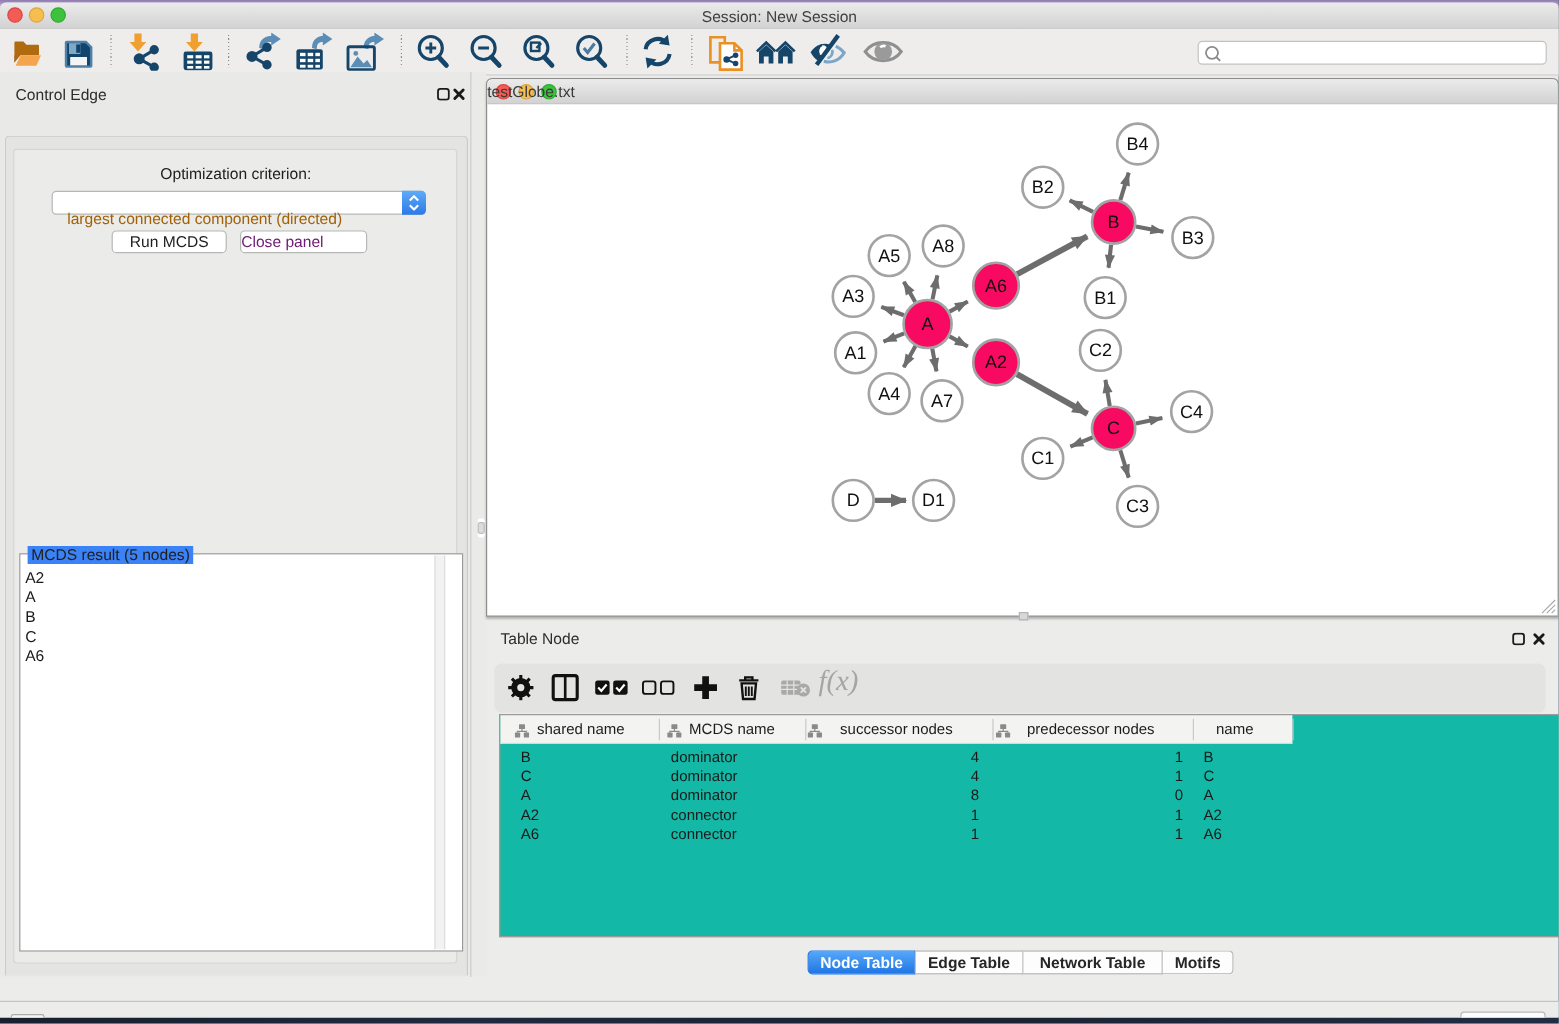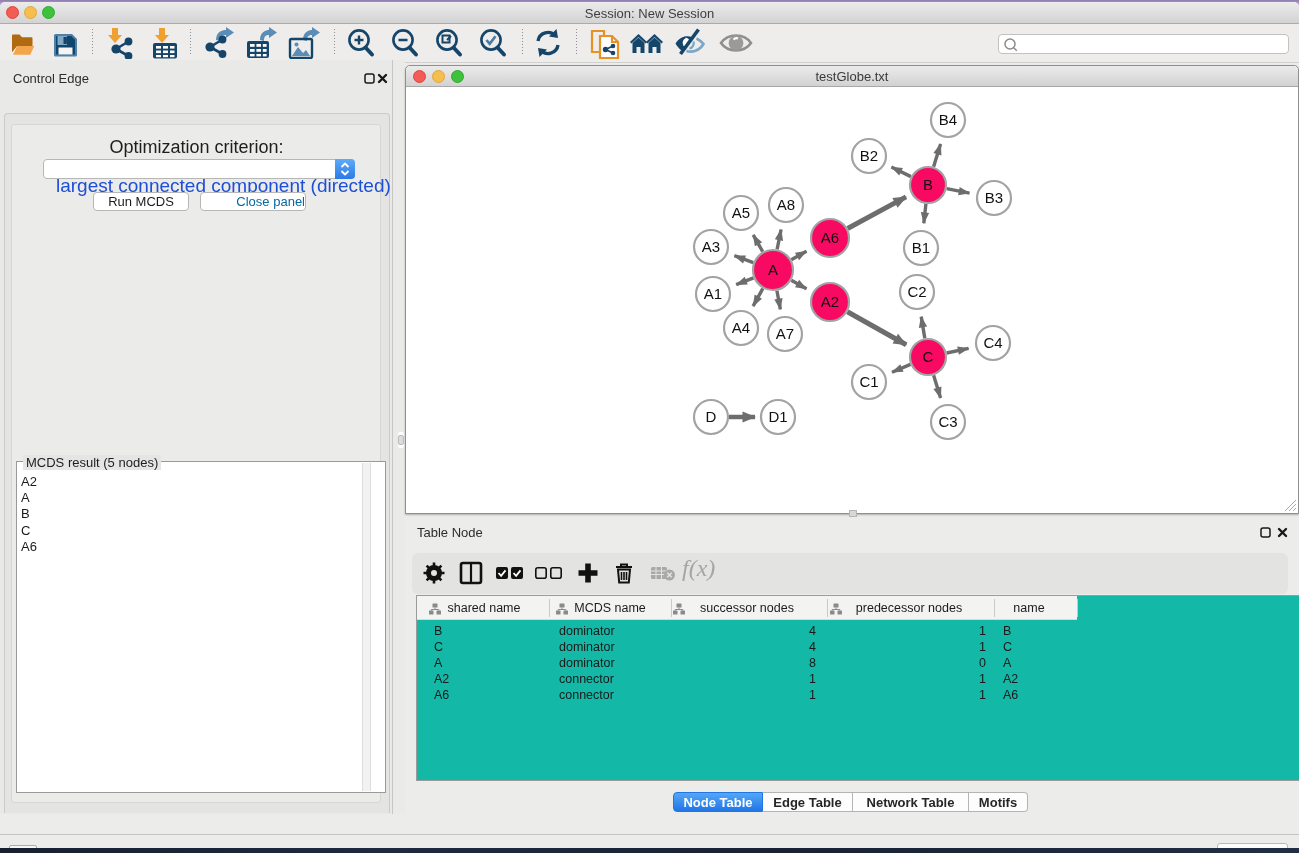--- a/index.html
+++ b/index.html
@@ -218,7 +218,7 @@
         <div class="tl" style="left:7px;top:4px;background:#f25c54;border:0.5px solid #dc4640"></div>
         <div class="tl" style="left:26px;top:4px;background:#f6be4f;border:0.5px solid #dfa63c"></div>
         <div class="tl" style="left:45px;top:4px;background:#3ec23e;border:0.5px solid #2faa32"></div>
-        <div style="position:absolute;top:3px;width:100%;text-align:center;font-size:13px;color:#3a3a3a">testGlobe.txt</div>
+        <div style="position:absolute;top:3px;width:100%;font-size:13px;color:#3a3a3a">testGlobe.txt</div>
       </div>
       <svg style="position:absolute;left:0;top:22px" width="892" height="425" viewBox="0 0 892 425">
         <defs>

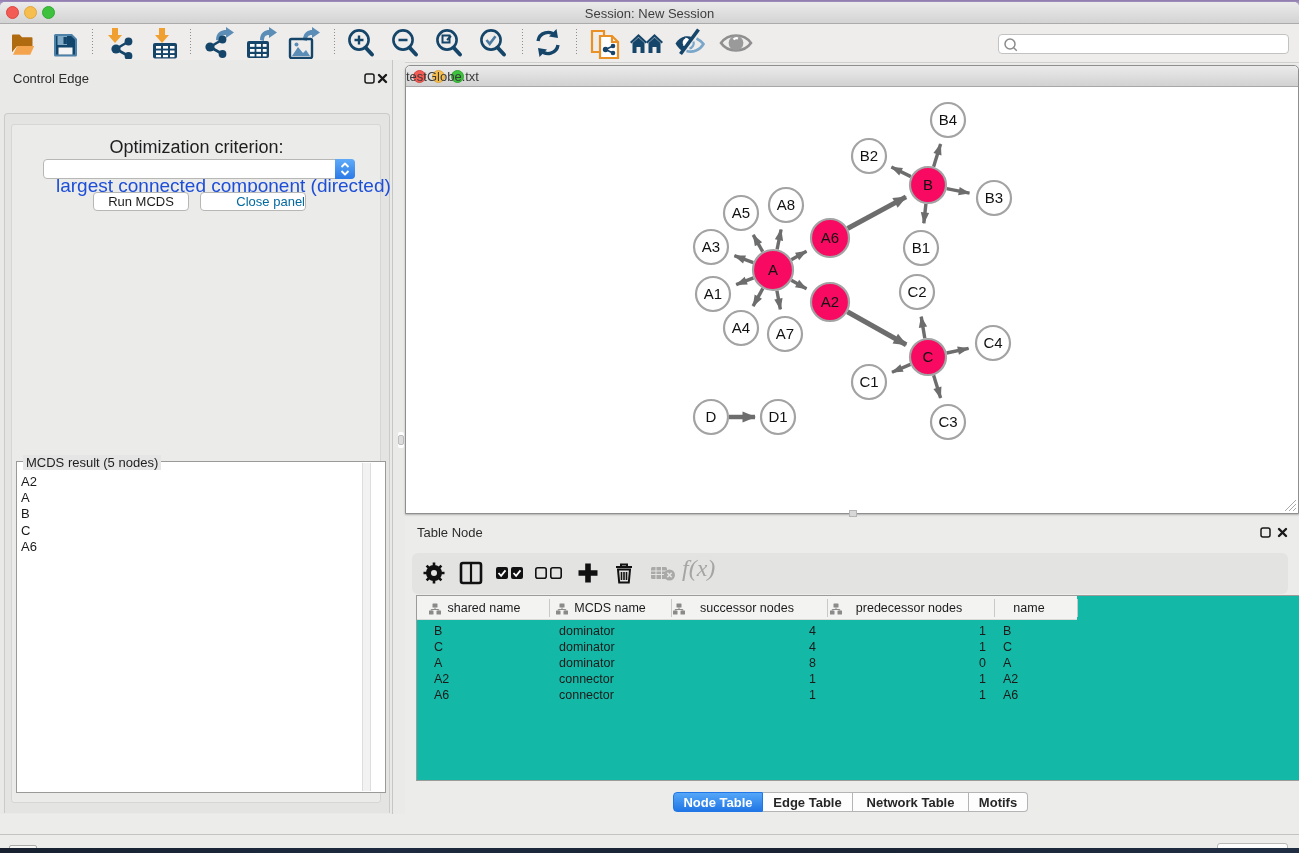--- a/index.html
+++ b/index.html
@@ -192,7 +192,7 @@
       </svg>
     <div style="position:absolute;left:4px;top:53px;width:386px;height:700px;background:#e4e4e3;border:1px solid #cbcbca;border-radius:4px 4px 0 0;border-bottom:none"></div>
     <div style="position:absolute;left:11px;top:64px;width:370px;height:679px;background:#ebebea;border:1px solid #d6d6d5;border-radius:3px"></div>
-    <div style="position:absolute;left:0;top:77px;width:393px;text-align:center;font-size:18px;color:#1e1e1e">Optimization criterion:</div>
+    <div style="position:absolute;left:0;top:77px;width:393px;text-align:center;font-size:13px;color:#1e1e1e">Optimization criterion:</div>
     <div style="position:absolute;left:43px;top:99px;width:312px;height:20px;background:#fff;border:1px solid #b7b7b6;border-radius:4px">
       <div style="position:absolute;left:12px;top:15px;font-size:19px;color:#1d4ed8;white-space:nowrap">largest connected component (directed)</div>
       <div style="position:absolute;right:-1px;top:-1px;width:20px;height:20px;background:linear-gradient(#5fabf9,#2b7ae6);border-radius:0 4px 4px 0">

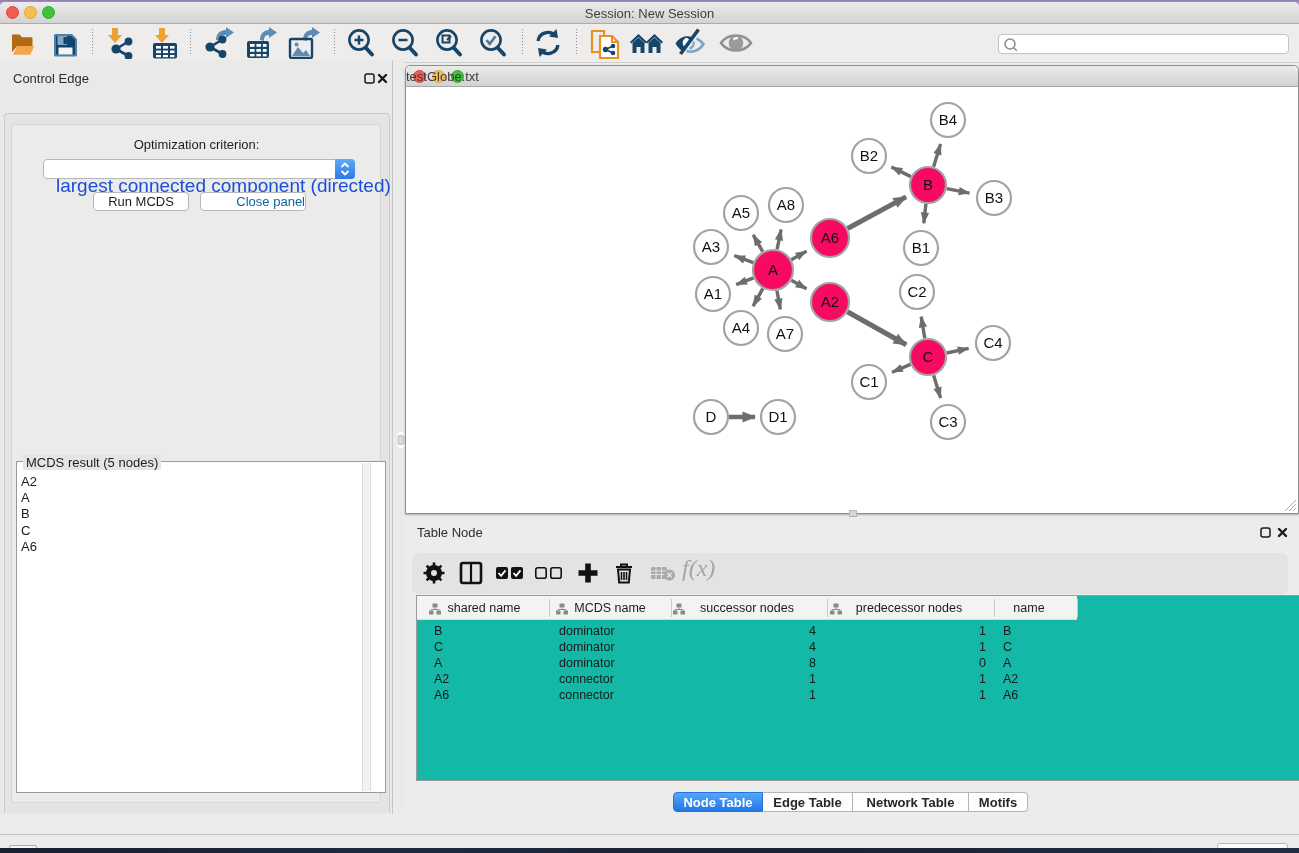--- a/index.html
+++ b/index.html
@@ -194,7 +194,7 @@
     <div style="position:absolute;left:11px;top:64px;width:370px;height:679px;background:#ebebea;border:1px solid #d6d6d5;border-radius:3px"></div>
     <div style="position:absolute;left:0;top:77px;width:393px;text-align:center;font-size:13px;color:#1e1e1e">Optimization criterion:</div>
     <div style="position:absolute;left:43px;top:99px;width:312px;height:20px;background:#fff;border:1px solid #b7b7b6;border-radius:4px">
-      <div style="position:absolute;left:12px;top:15px;font-size:19px;color:#1d4ed8;white-space:nowrap">largest connected component (directed)</div>
+      <div style="position:absolute;left:12px;top:15px;font-size:13px;color:#a16207;white-space:nowrap">largest connected component (directed)</div>
       <div style="position:absolute;right:-1px;top:-1px;width:20px;height:20px;background:linear-gradient(#5fabf9,#2b7ae6);border-radius:0 4px 4px 0">
         <svg width="20" height="20" viewBox="0 0 20 20">
             <path d="M6.5 8 L10 4.5 L13.5 8 M6.5 12 L10 15.5 L13.5 12" fill="none" stroke="#fff" stroke-width="1.8" stroke-linejoin="round"></path>

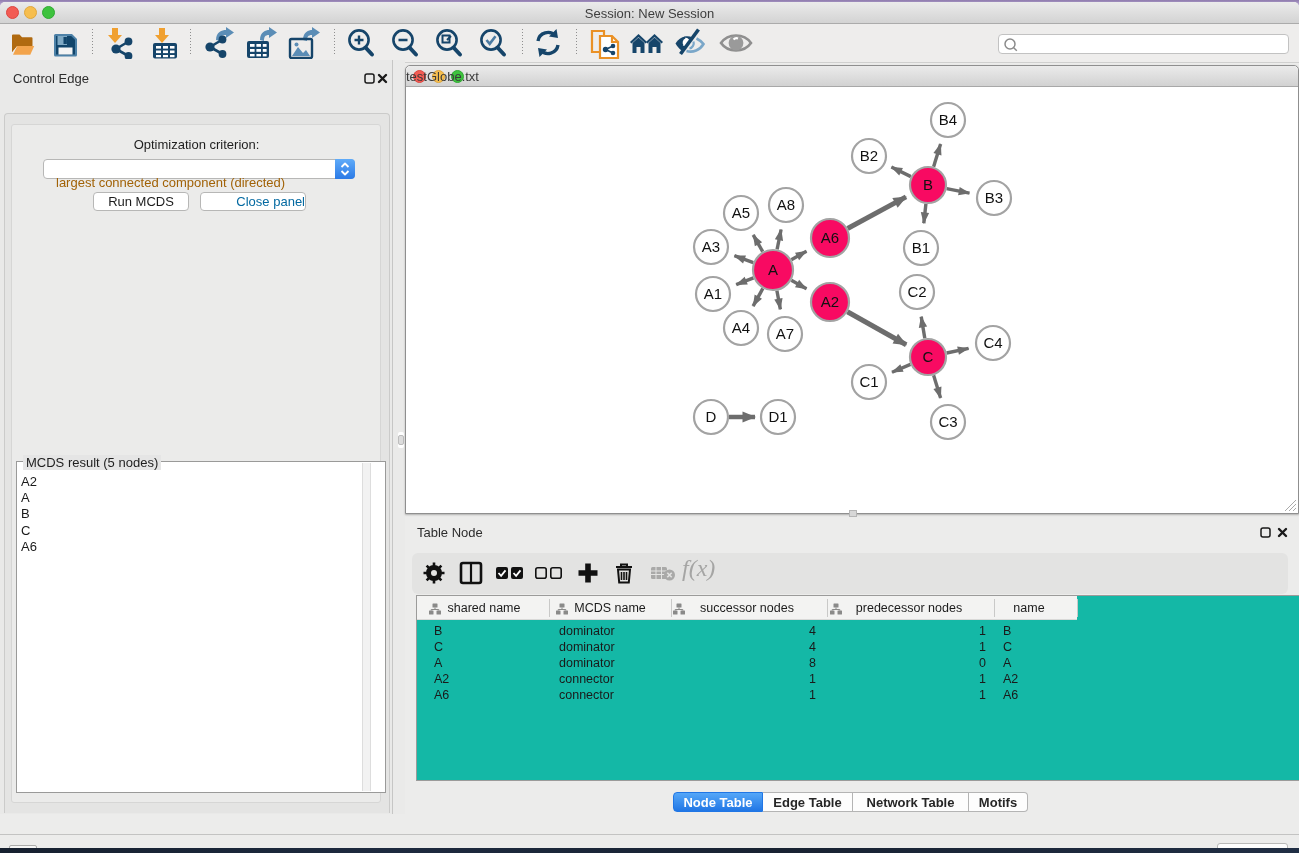--- a/index.html
+++ b/index.html
@@ -202,7 +202,7 @@
       </div>
     </div>
     <div style="position:absolute;left:93px;top:132px;width:96px;height:19px;background:#fff;border:1px solid #b7b7b6;border-radius:4px;text-align:center;font-size:13px;color:#1c1c1c;line-height:17px">Run MCDS</div>
-    <div style="position:absolute;left:200px;top:132px;width:106px;height:19px;background:#fff;border:1px solid #b7b7b6;border-radius:4px;text-align:right;font-size:13px;color:#0369a1;line-height:17px">Close panel</div>
+    <div style="position:absolute;left:200px;top:132px;width:106px;height:19px;background:#fff;border:1px solid #b7b7b6;border-radius:4px;text-align:left;font-size:13px;color:#701a75;line-height:17px">Close panel</div>
     <div style="position:absolute;left:16px;top:401px;width:370px;height:332px;border:1px solid #9a9a99;background:#fff">
       <div style="position:absolute;left:6px;top:-7px;background:#e5e5e5;padding:0 3px;font-size:13px;color:#1e1e1e">MCDS result (5 nodes)</div>
       <div style="position:absolute;left:345px;top:1px;bottom:1px;width:9px;background:#f2f2f2;border-left:1px solid #ddd;border-right:1px solid #ddd"></div>

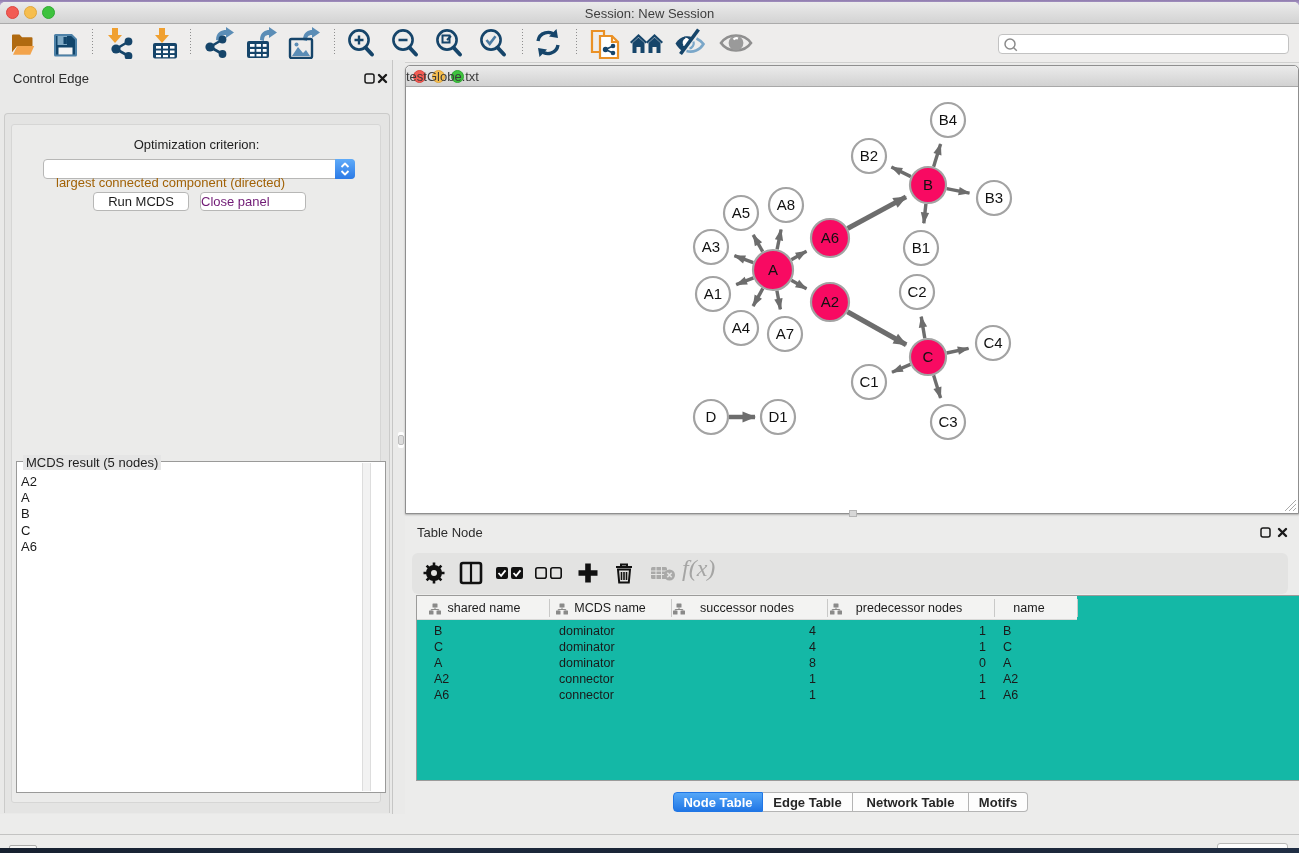--- a/index.html
+++ b/index.html
@@ -204,7 +204,7 @@
     <div style="position:absolute;left:93px;top:132px;width:96px;height:19px;background:#fff;border:1px solid #b7b7b6;border-radius:4px;text-align:center;font-size:13px;color:#1c1c1c;line-height:17px">Run MCDS</div>
     <div style="position:absolute;left:200px;top:132px;width:106px;height:19px;background:#fff;border:1px solid #b7b7b6;border-radius:4px;text-align:left;font-size:13px;color:#701a75;line-height:17px">Close panel</div>
     <div style="position:absolute;left:16px;top:401px;width:370px;height:332px;border:1px solid #9a9a99;background:#fff">
-      <div style="position:absolute;left:6px;top:-7px;background:#e5e5e5;padding:0 3px;font-size:13px;color:#1e1e1e">MCDS result (5 nodes)</div>
+      <div style="position:absolute;left:6px;top:-7px;background:#3b82f6;padding:0 3px;font-size:13px;color:#1e1e1e">MCDS result (5 nodes)</div>
       <div style="position:absolute;left:345px;top:1px;bottom:1px;width:9px;background:#f2f2f2;border-left:1px solid #ddd;border-right:1px solid #ddd"></div>
       <div style="position:absolute;left:4px;top:12px;font-size:13px;color:#1a1a1a;line-height:16.2px">A2<br>A<br>B<br>C<br>A6</div>
     </div>

